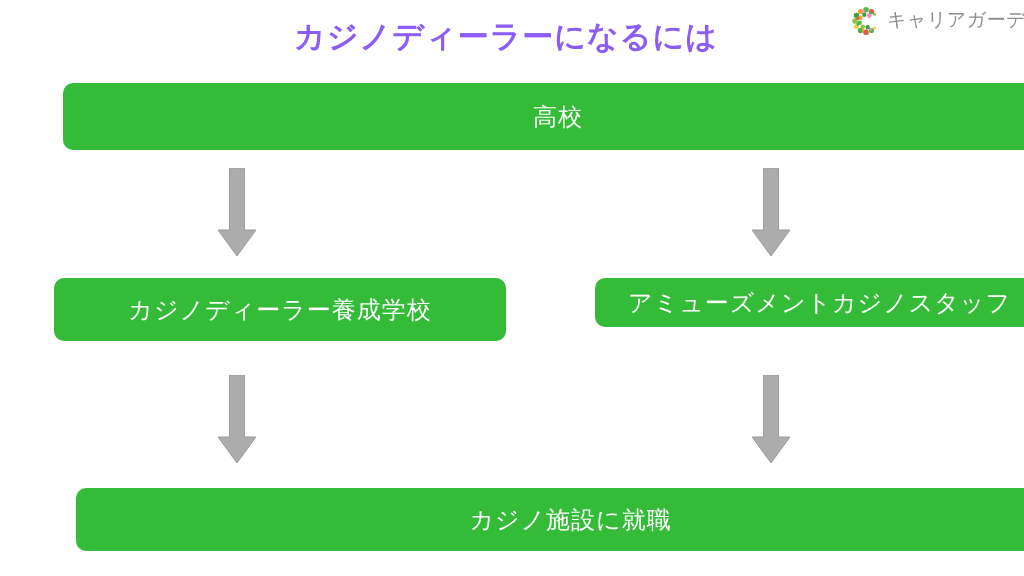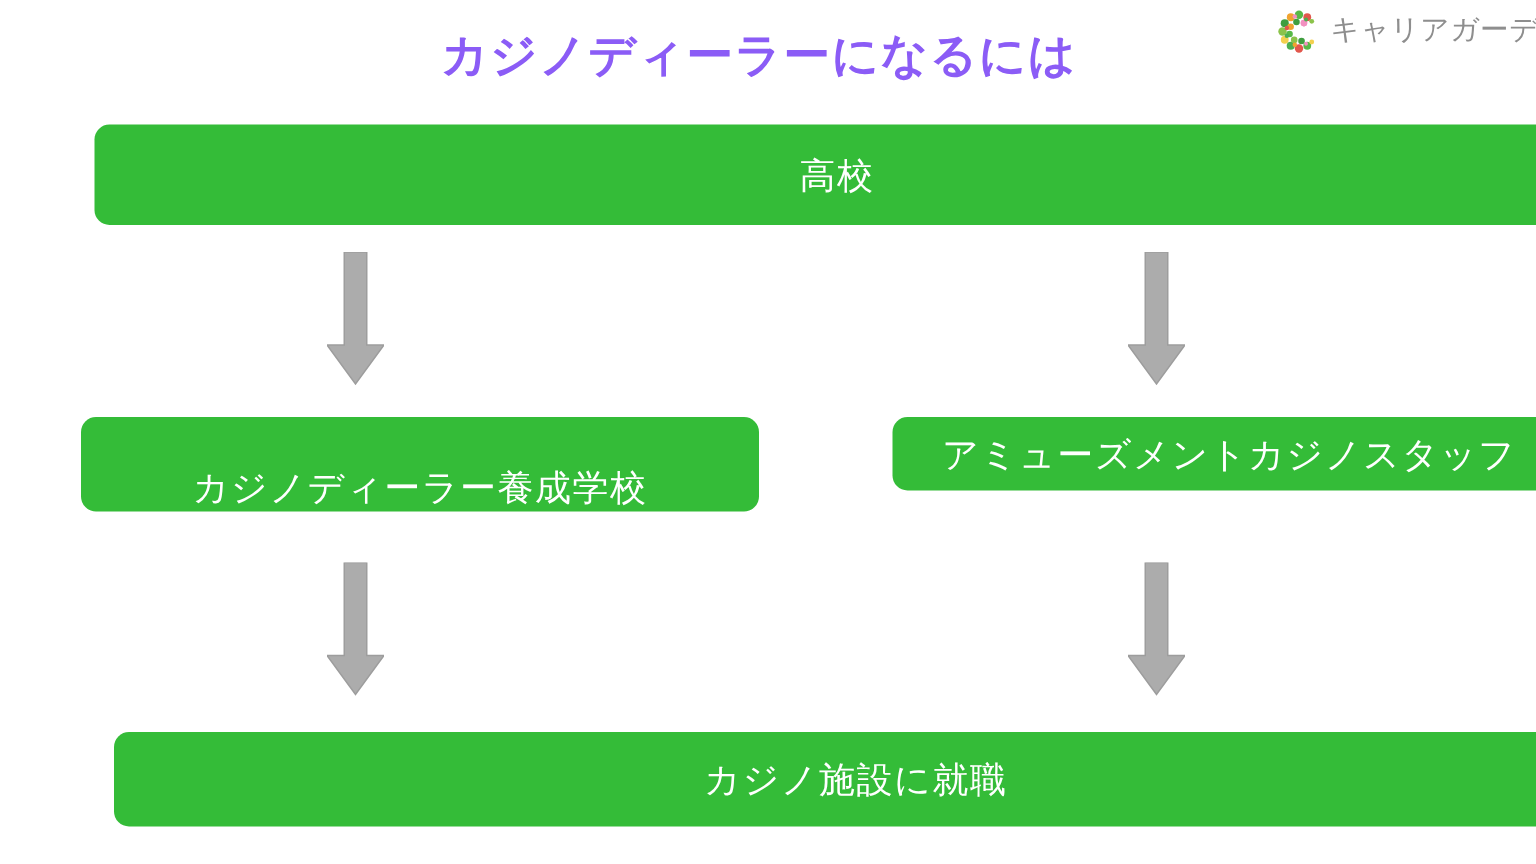--- a/index.html
+++ b/index.html
@@ -43,7 +43,7 @@
     margin-left:44px;
   }
   .node-top   {left:19px;  top:83px;  width:990px; height:67px;}
-  .node-mid-l {left:10px;  top:278px; width:452px; height:63px;align-items:flex-end;}
+  .node-mid-l {left:10px;  top:278px; width:452px; height:63px;}
   .node-mid-r {left:551px; top:278px; width:449px; height:49px;}
   .node-bottom{left:32px;  top:488px; width:989px; height:63px;text-align:right;}
   .arrow{

